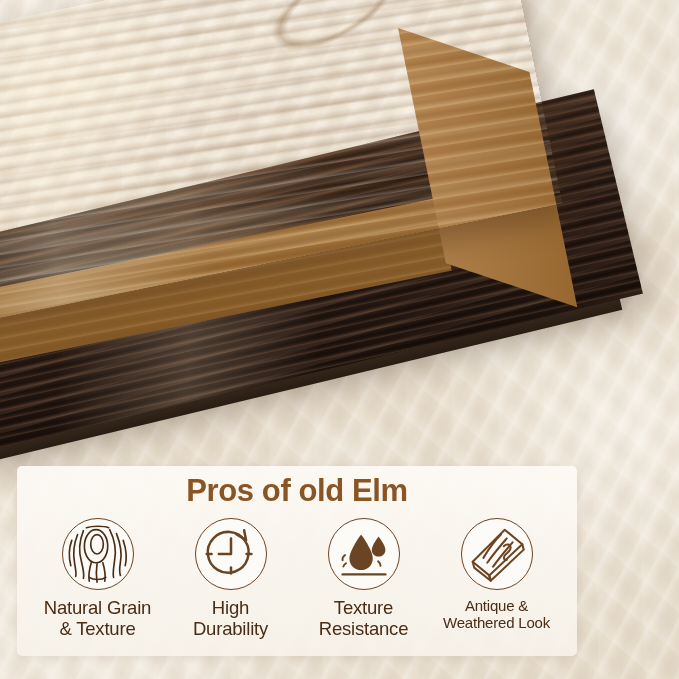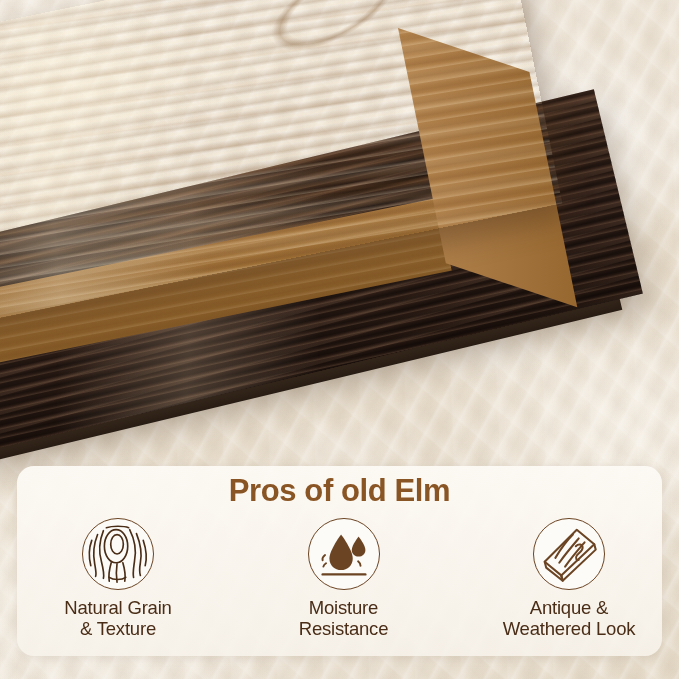--- a/index.html
+++ b/index.html
@@ -198,12 +198,13 @@
     position: absolute;
     left: 17px;
     top: 466px;
-    width: 645px;
+    width: 536px;
     height: 190px;
-    border-radius: 17px;
+    border-radius: 5px;
     background: linear-gradient(180deg, rgba(253,250,245,0.94) 0%, rgba(250,246,239,0.92) 55%, rgba(247,242,234,0.90) 100%);
     box-shadow: 0 2px 10px rgba(120,100,78,0.13);
     overflow: hidden;
+    padding-left: 24px;
   }
   .panel-title {
     position: absolute;

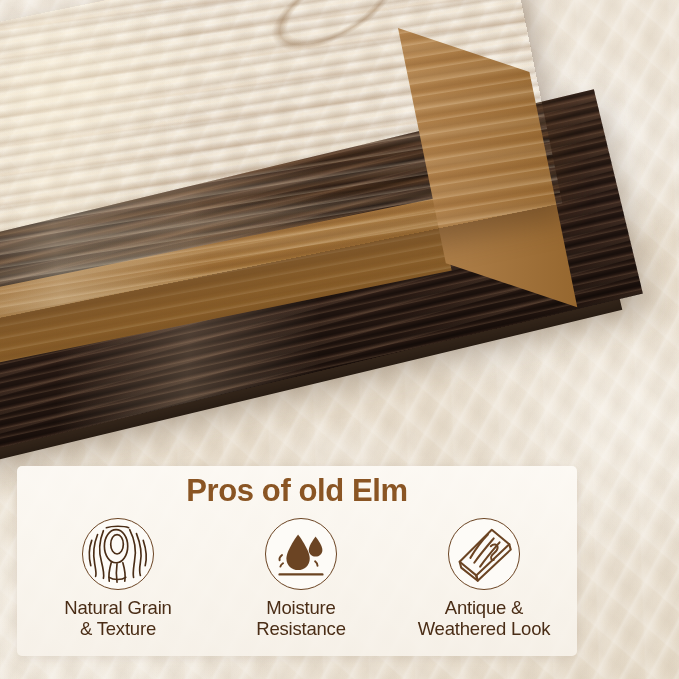--- a/index.html
+++ b/index.html
@@ -219,7 +219,7 @@
   }
   .features {
     position: absolute;
-    left: 8px; right: 0;
+    left: 0; right: 0;
     top: 52px;
     display: flex;
     justify-content: space-between;

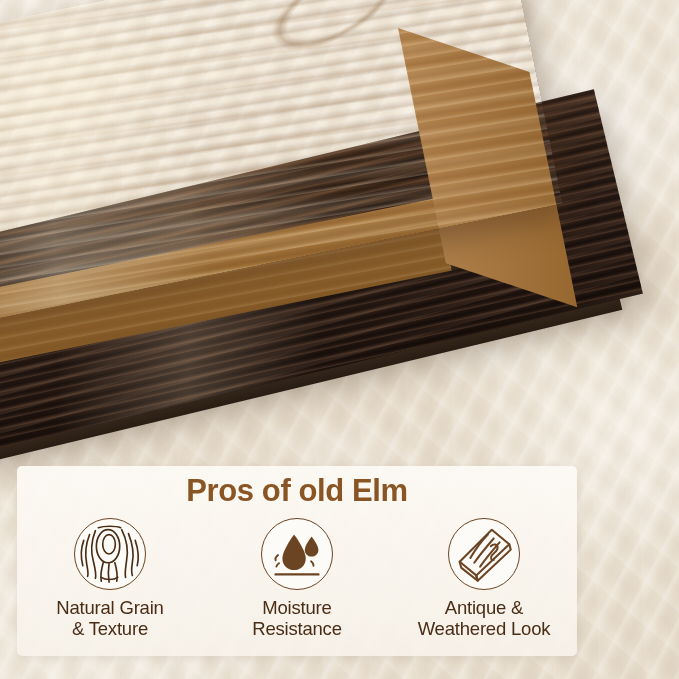--- a/index.html
+++ b/index.html
@@ -312,6 +312,22 @@
 &amp; Texture</div>
       </div>
 
+      <div class="feature">
+        <div class="feature-icon">
+          <svg width="72" height="72" viewBox="0 0 72 72" aria-hidden="true">
+            <g fill="none" stroke="#6b4423" stroke-width="2.6" stroke-linecap="round" stroke-linejoin="round">
+              <path d="M50.5 22.5 A21 21 0 1 0 53 41 A21 21 0 0 0 50.5 22.5"></path>
+              <path d="M41.5 15.5 L51.5 21.8 L49.5 11.5"></path>
+              <path d="M36 20 L36 36 L23.5 36"></path>
+              <path d="M36 50 L36 56"></path>
+              <path d="M52 36 L57 36"></path>
+              <path d="M16 36 L11 36"></path>
+            </g>
+          </svg>
+        </div>
+        <div class="feature-label">High
+Durability</div>
+      </div>
 
       <div class="feature">
         <div class="feature-icon">

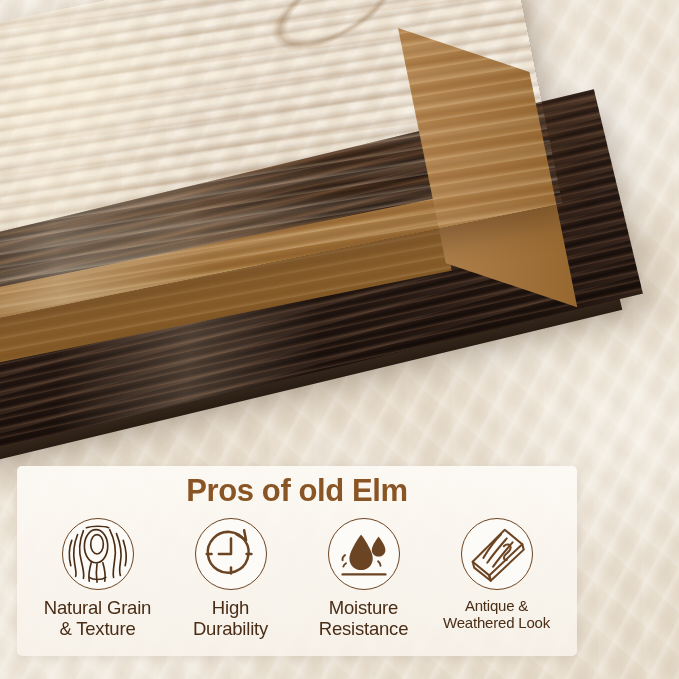--- a/index.html
+++ b/index.html
@@ -342,7 +342,7 @@
             </g>
           </svg>
         </div>
-        <div class="feature-label">Moisture
+        <div class="feature-label">Texture
 Resistance</div>
       </div>
 

